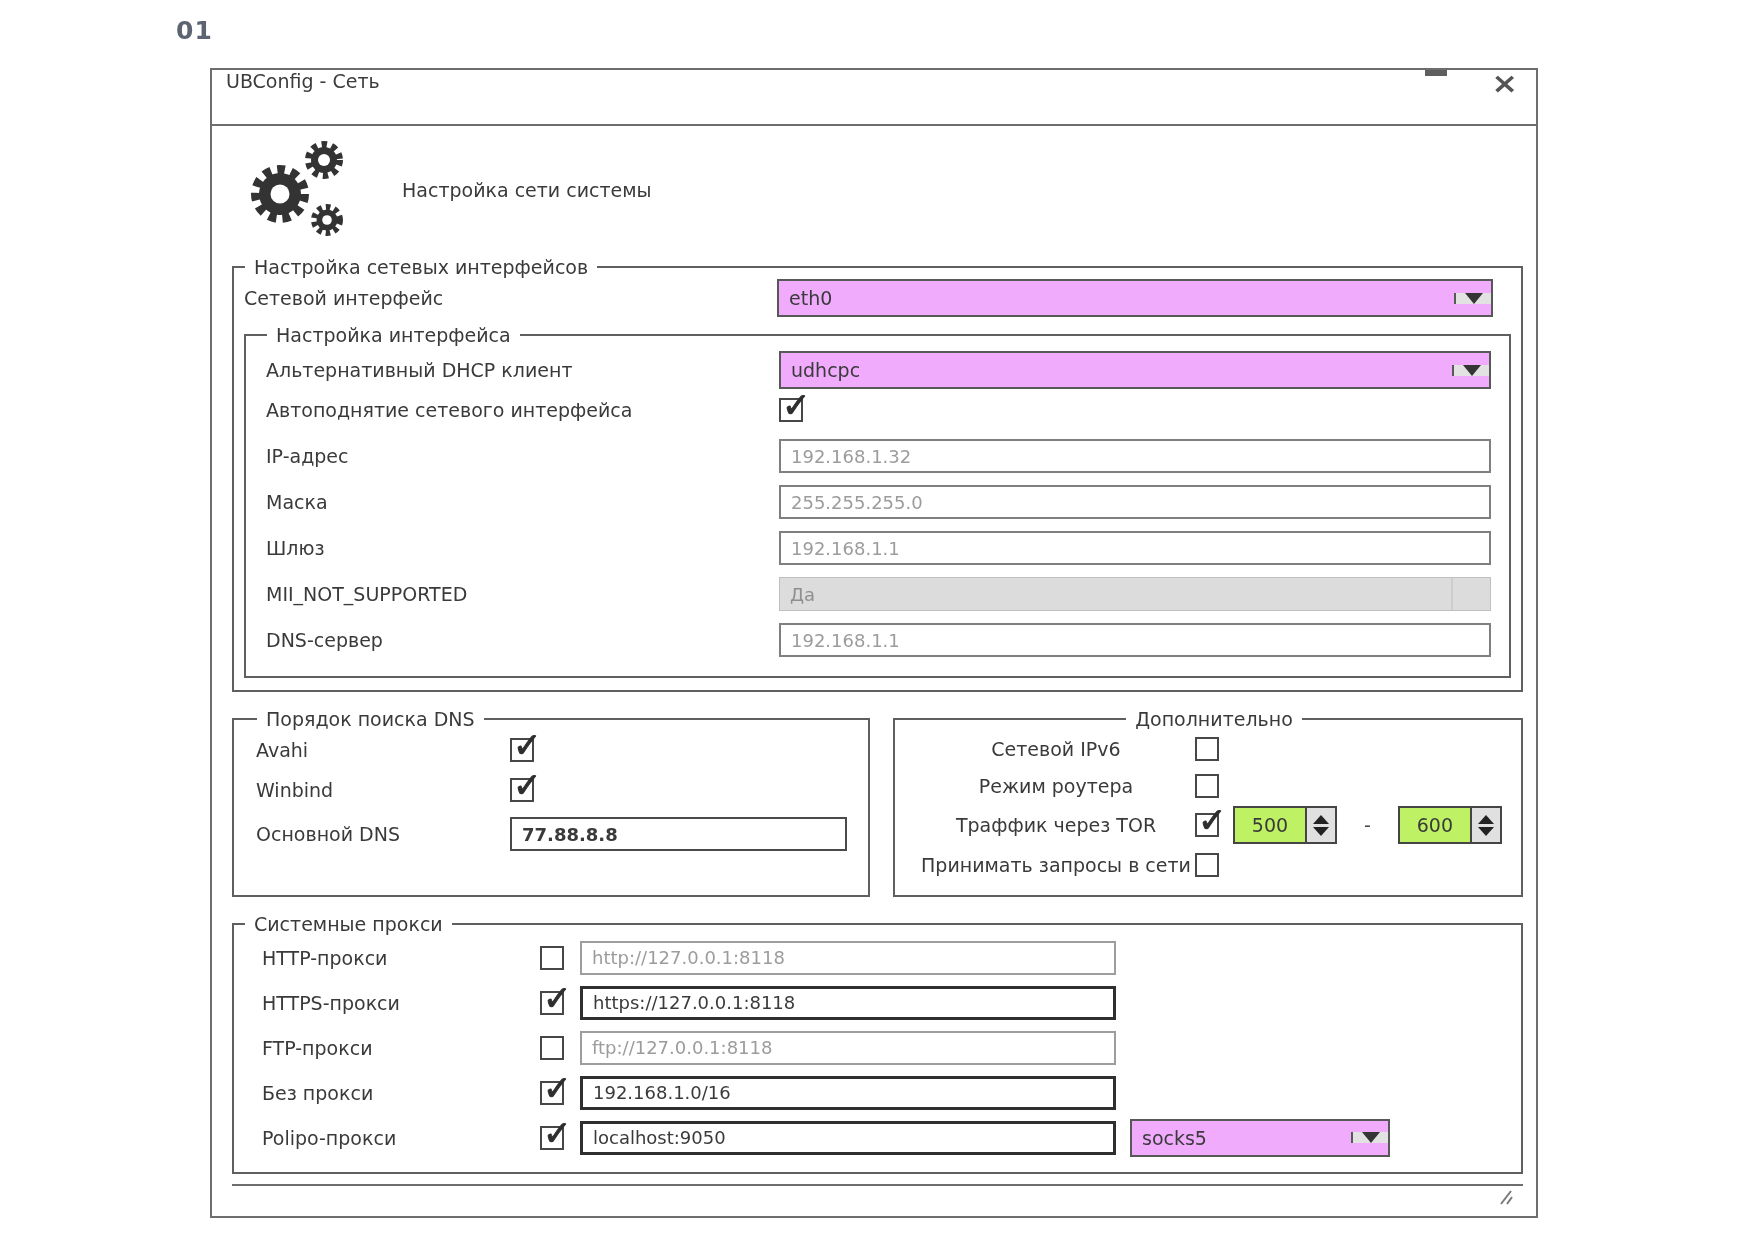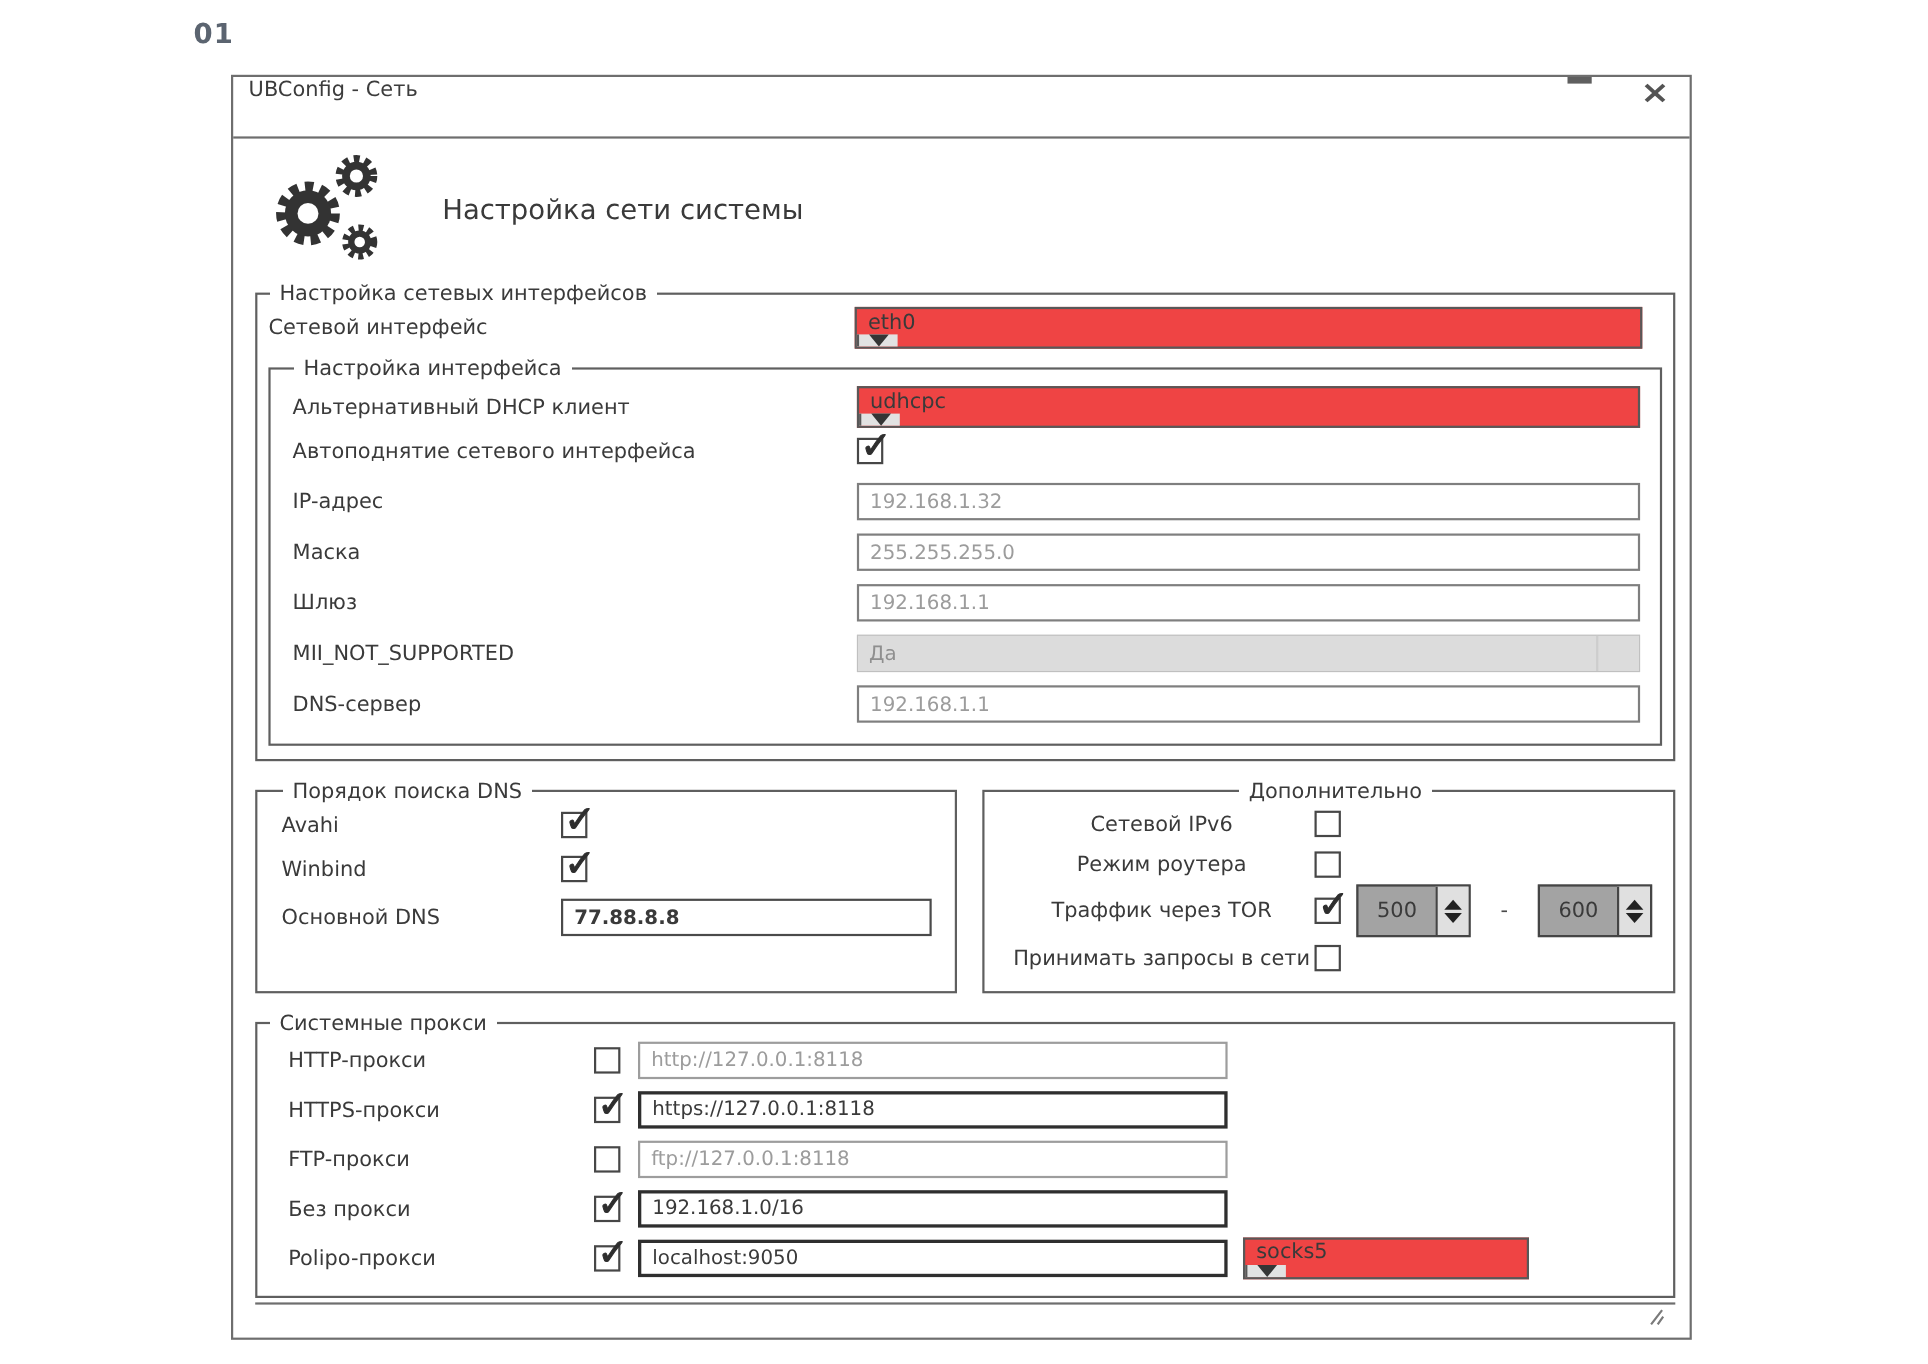--- a/index.html
+++ b/index.html
@@ -37,7 +37,7 @@
 
   
   .app-header{ display:flex; align-items:center; padding:14px 0 4px 10px; height:118px; flex:0 0 auto;}
-  .app-header-title{ margin-left:48px; font-size:25px; }
+  .app-header-title{ margin-left:48px; font-size:19px; }
 
   
   fieldset{ border:2px solid #5f5f5f; margin:0; padding:0 10px 12px 10px; background:#fff; }

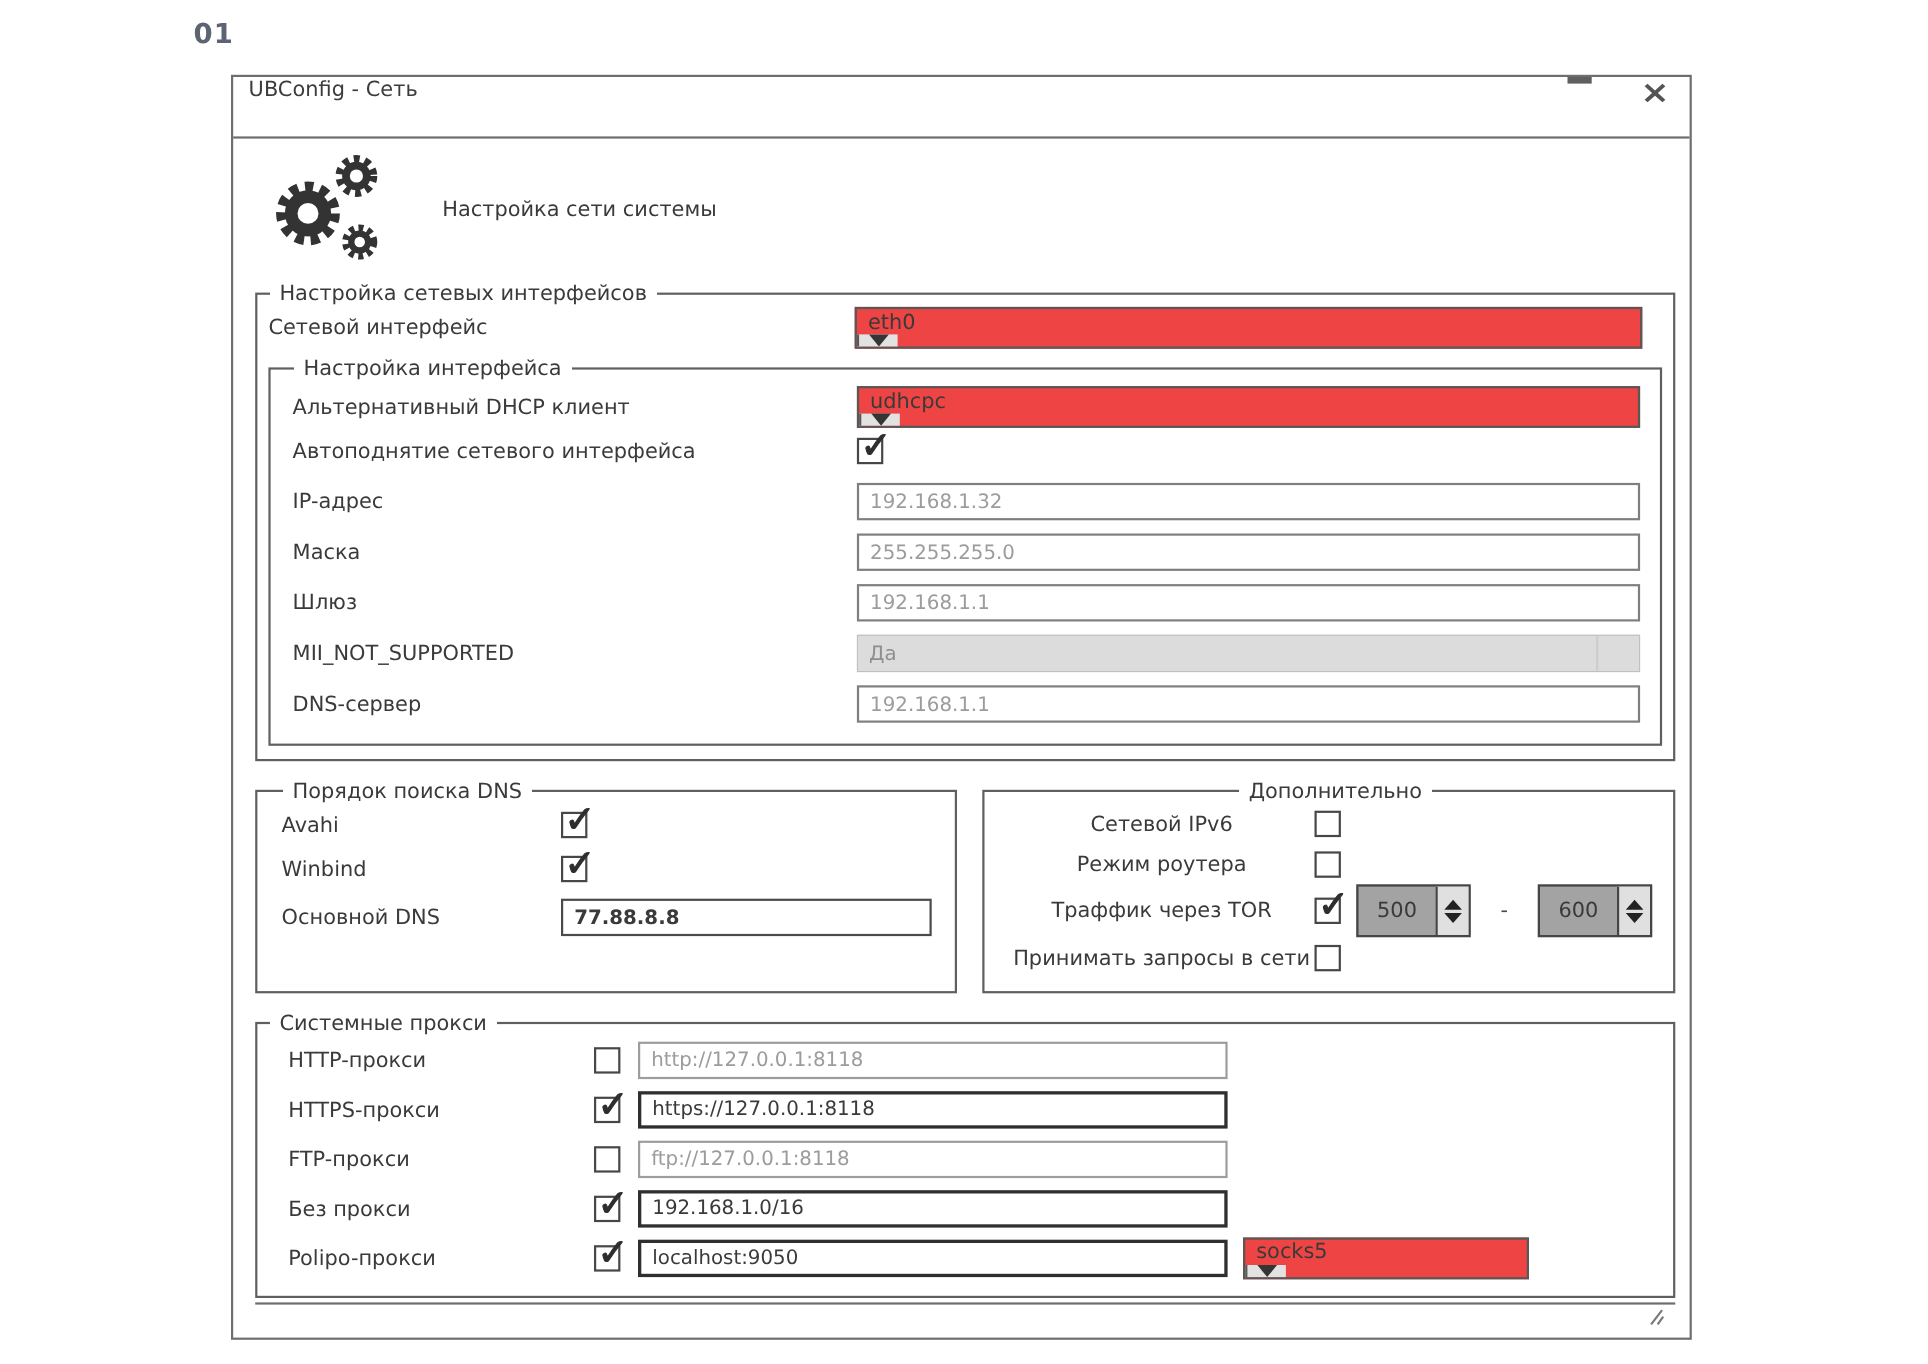--- a/index.html
+++ b/index.html
@@ -51,8 +51,8 @@
 
   
   .dropdown{
-    display:flex; align-items:flex-start; height:38px; background:#ef4444;
-    border:2px solid #585858; cursor:pointer;flex-direction:column;
+    display:flex; align-items:center; height:38px; background:#f0abfc;
+    border:2px solid #585858; cursor:pointer;
   }
   .dropdown.grow{ flex:1; }
   .dd-value{ flex:1; display:flex; align-items:center; padding:0 10px; font-size:19px; }

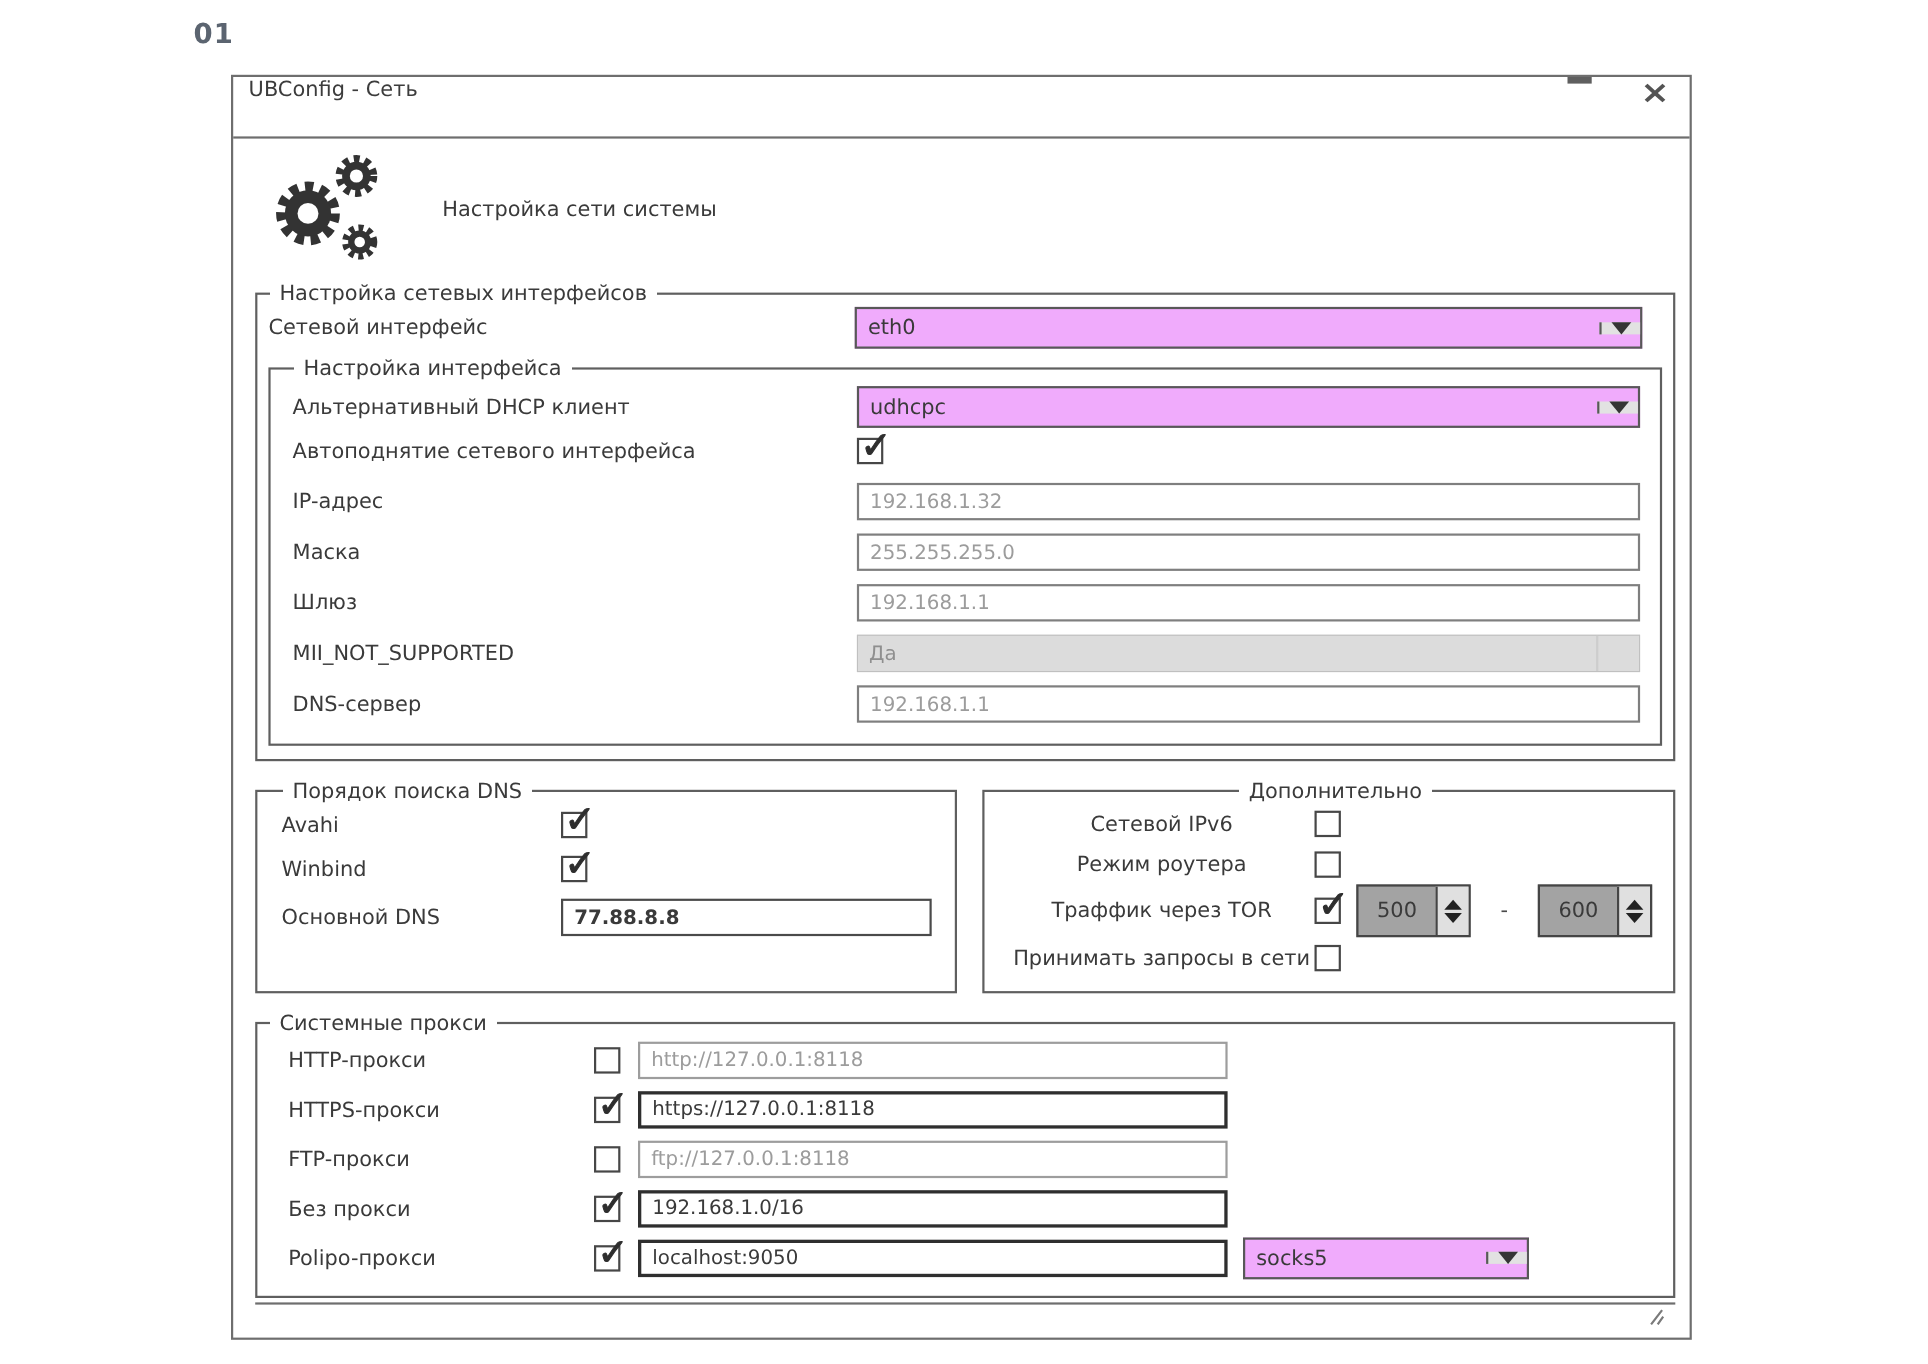--- a/index.html
+++ b/index.html
@@ -107,8 +107,8 @@
 
   
   .spinner{
-    display:flex; align-items:stretch; width:104px; height:48px;
-    border:2px solid #454545; background:#a3a3a3; flex:0 0 auto;
+    display:flex; align-items:stretch; width:104px; height:38px;
+    border:2px solid #454545; background:#bef264; flex:0 0 auto;
   }
   .spin-value{ flex:1; display:flex; align-items:center; justify-content:center; font-size:19px; }
   .spin-btns{

